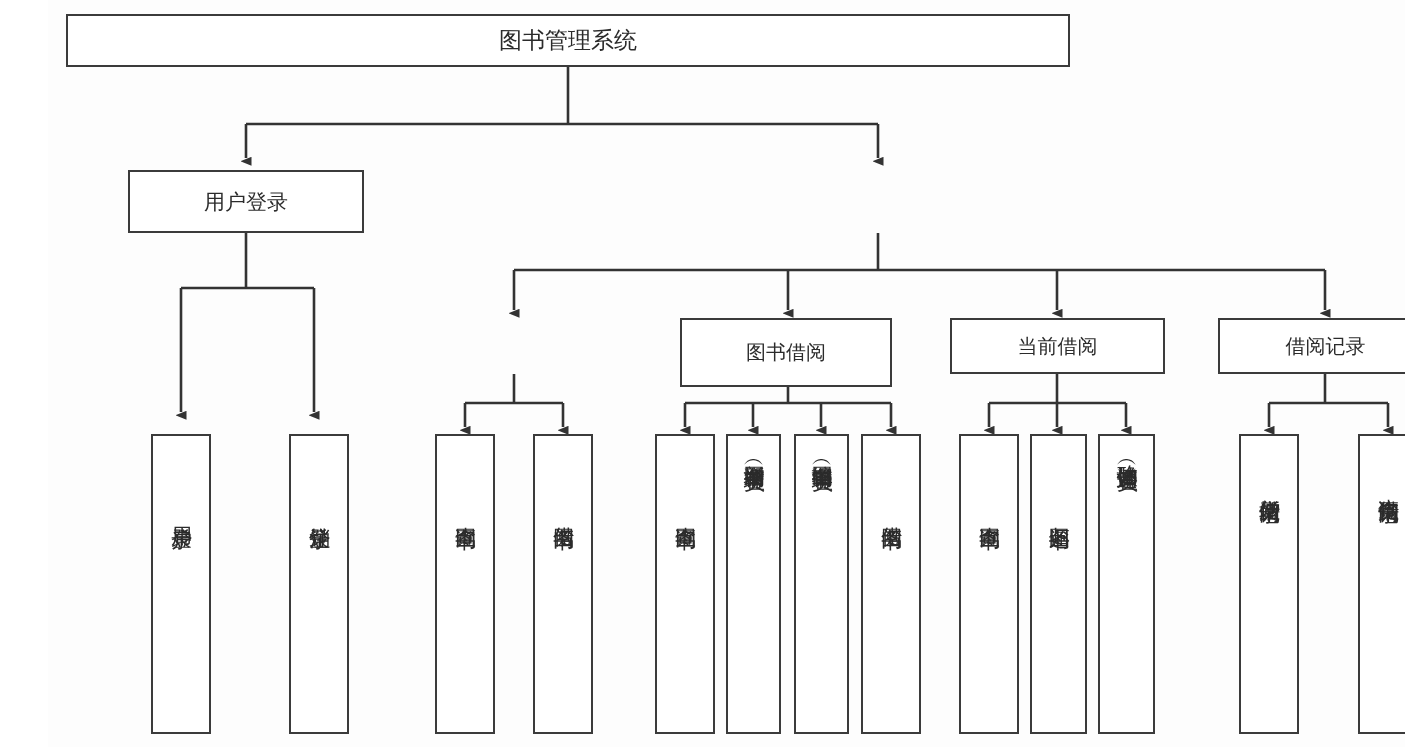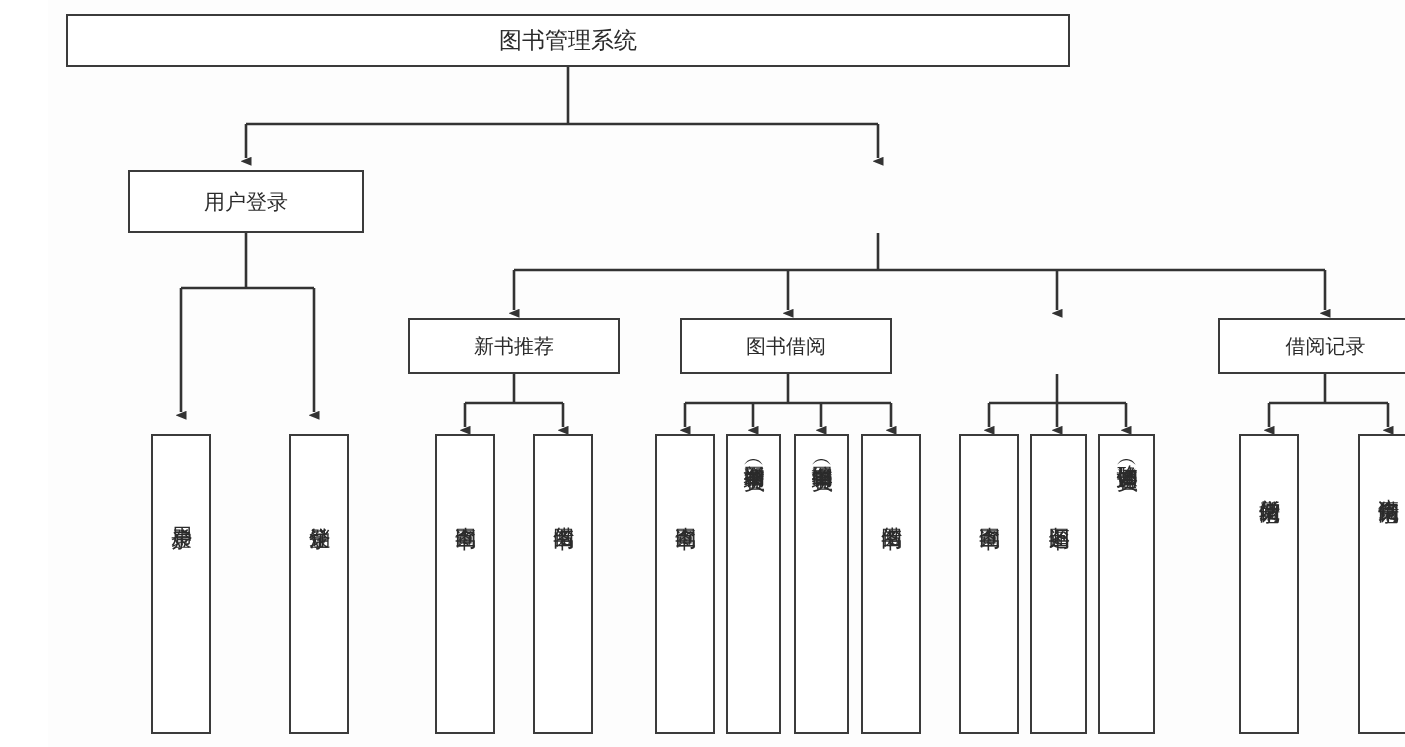--- a/index.html
+++ b/index.html
@@ -141,9 +141,6 @@
     <span>用户登录</span>
   </div>
 
-  <div class="node lvl3" style="left:360px; top:318px; width:212px; height:56px;">
-    <span>新书推荐</span>
-  </div>
   <div class="node lvl3" style="left:632px; top:318px; width:212px; height:56px;">
     <span>图书借阅</span>
   </div>

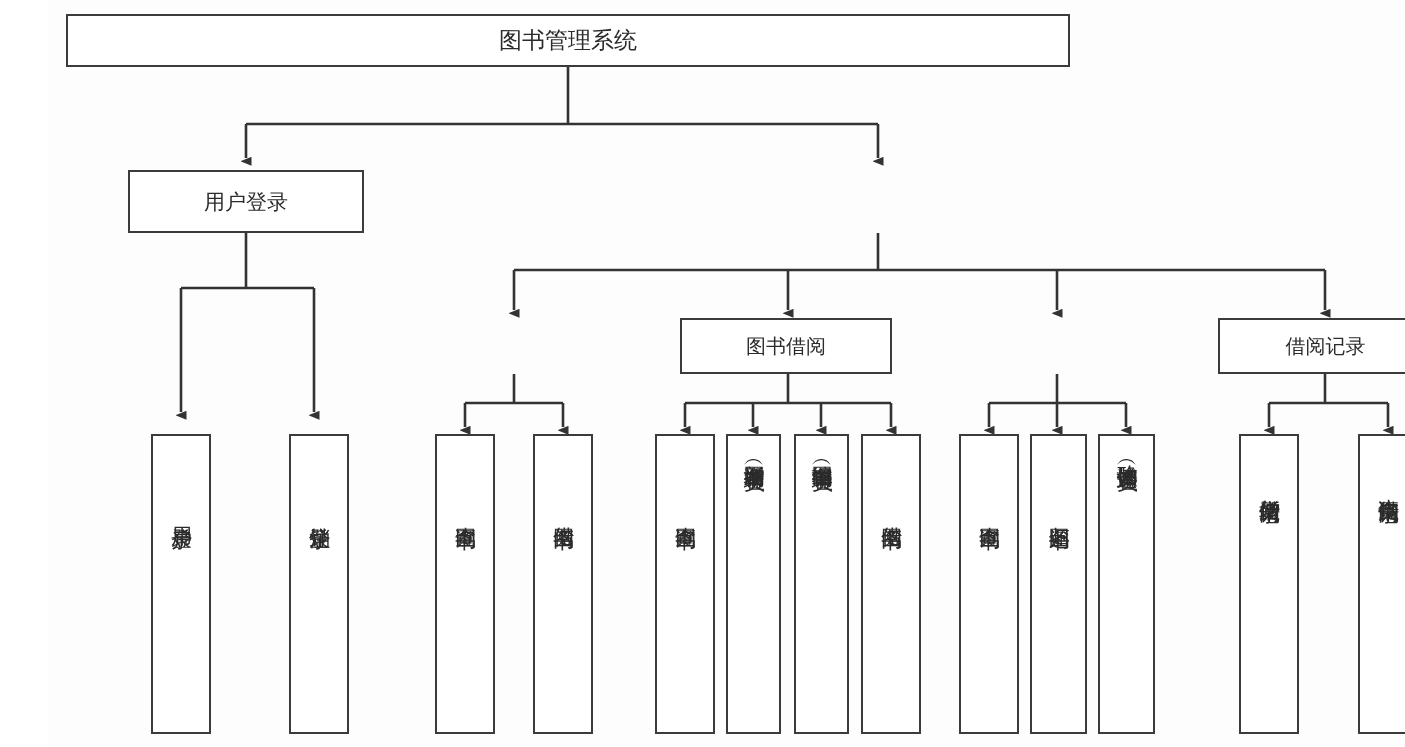--- a/index.html
+++ b/index.html
@@ -141,7 +141,7 @@
     <span>用户登录</span>
   </div>
 
-  <div class="node lvl3" style="left:632px; top:318px; width:212px; height:56px;">
+  <div class="node lvl3" style="left:632px; top:318px; width:212px; height:69px;">
     <span>图书借阅</span>
   </div>
   <div class="node lvl3" style="left:1170px; top:318px; width:215px; height:56px;">

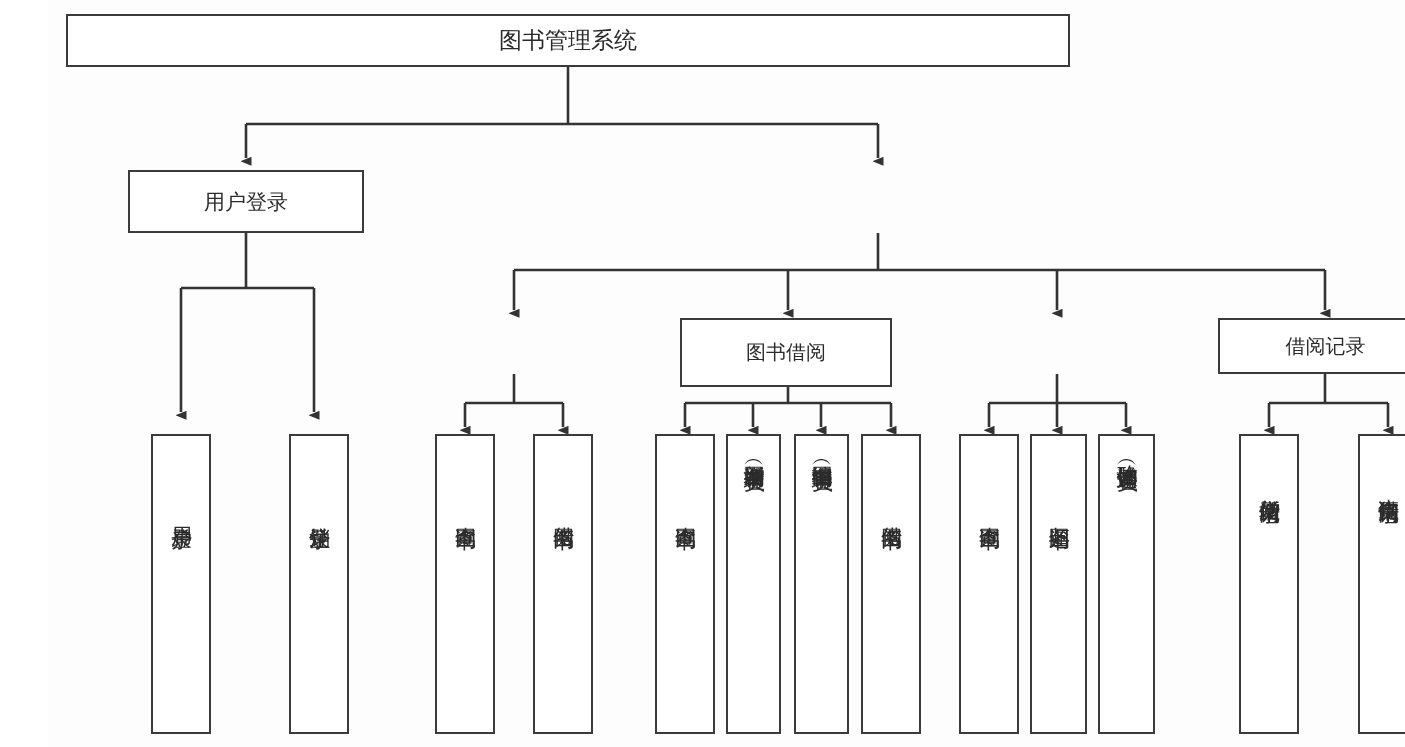--- a/index.html
+++ b/index.html
@@ -144,6 +144,9 @@
   <div class="node lvl3" style="left:632px; top:318px; width:212px; height:69px;">
     <span>图书借阅</span>
   </div>
+  <div class="node lvl3" style="left:902px; top:318px; width:215px; height:56px;">
+    <span>当前借阅</span>
+  </div>
   <div class="node lvl3" style="left:1170px; top:318px; width:215px; height:56px;">
     <span>借阅记录</span>
   </div>

